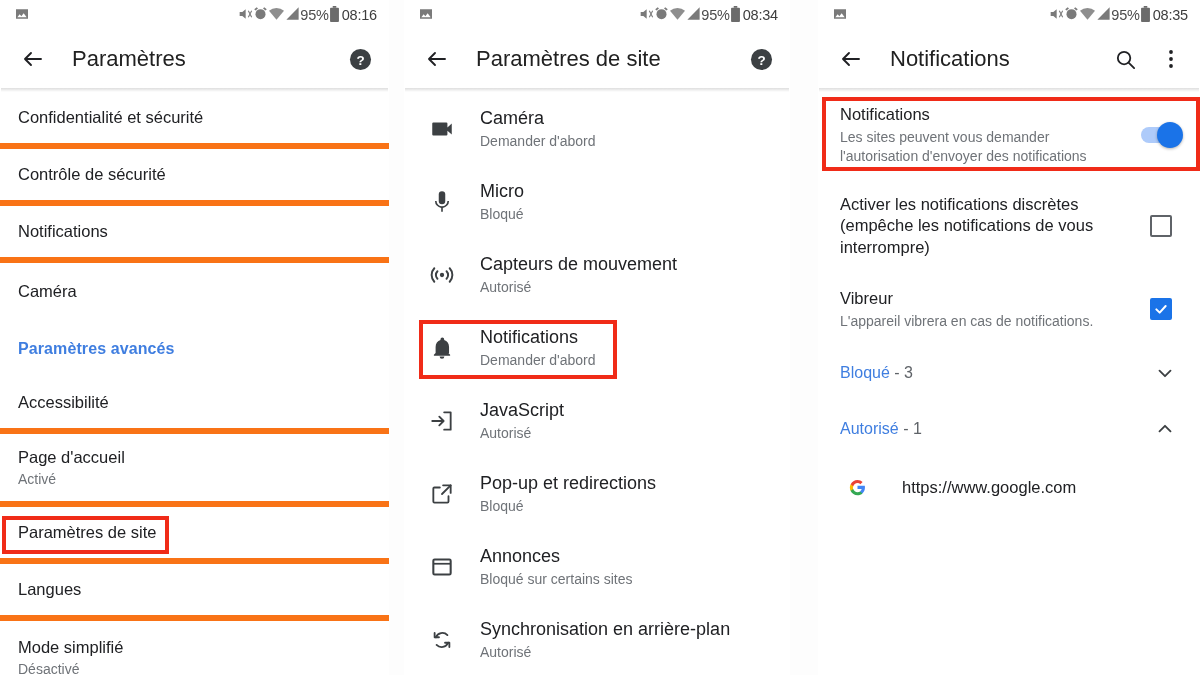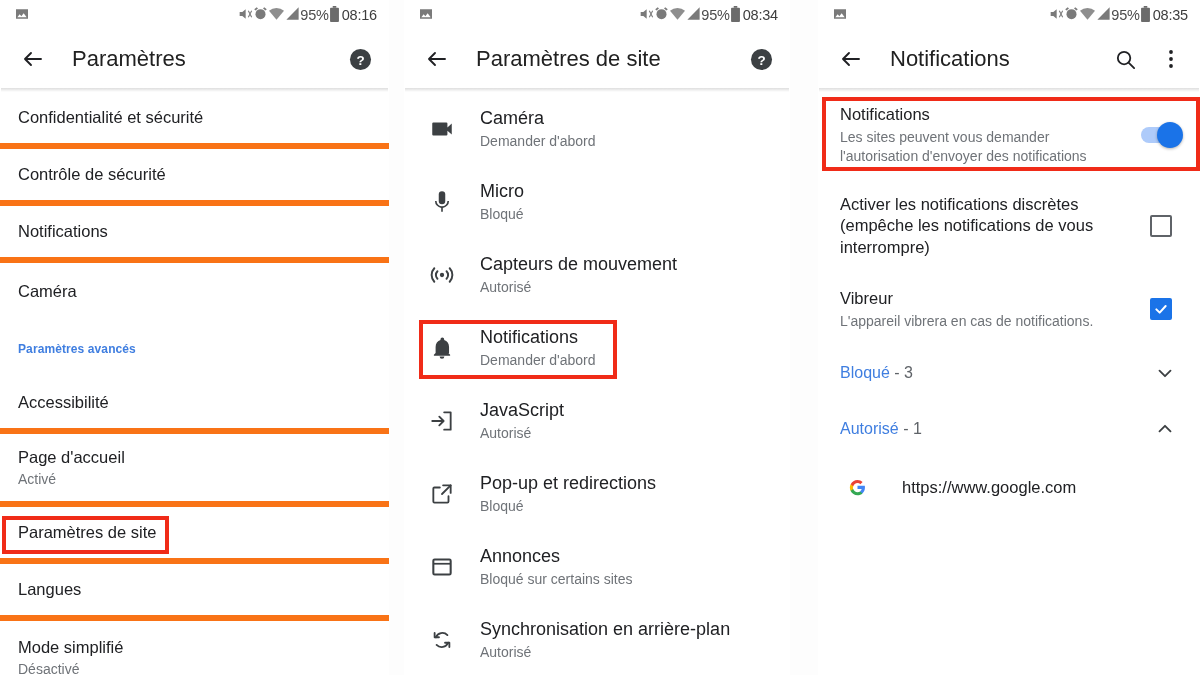--- a/index.html
+++ b/index.html
@@ -98,7 +98,7 @@
     line-height: 1.25;
   }
   .row-link {
-    font-size: 12px;
+    font-size: 16px;
     color: #3f7ee0;
     font-weight: 600;
     letter-spacing: 0.1px;

